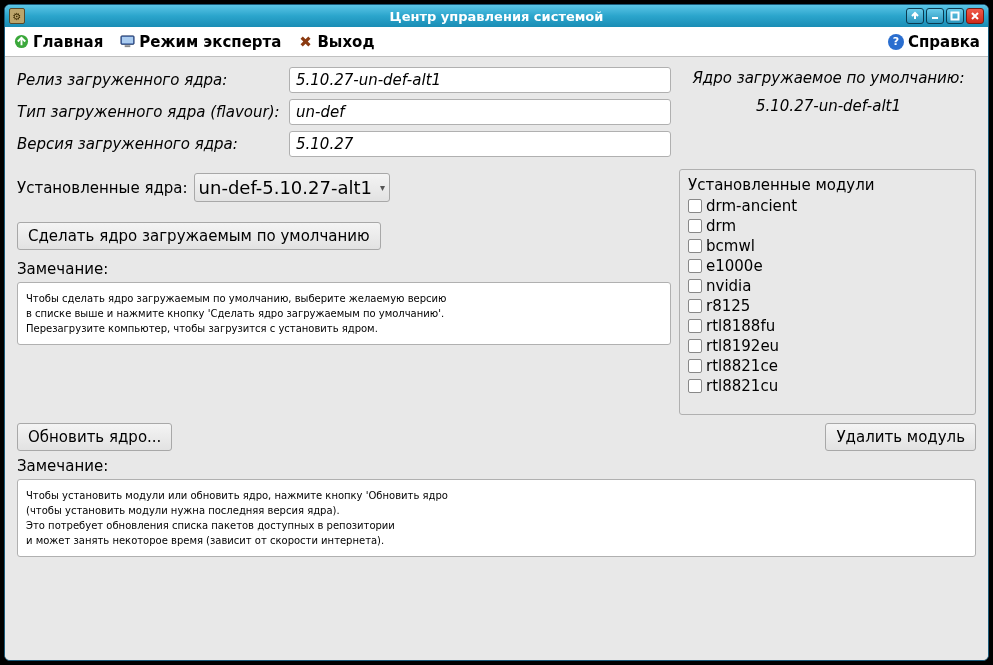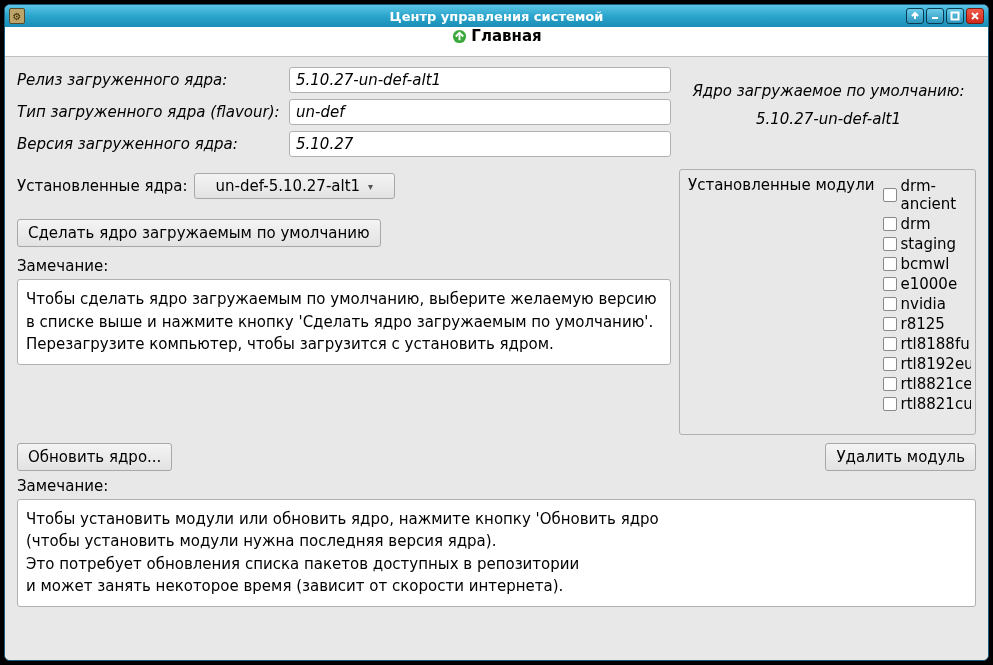--- a/index.html
+++ b/index.html
@@ -77,7 +77,6 @@
     align-items:center;
     padding: 0 8px;
     gap: 16px;
-    flex-direction: column;
   }
   .toolbar-item {
     display:flex;align-items:center;gap:4px;

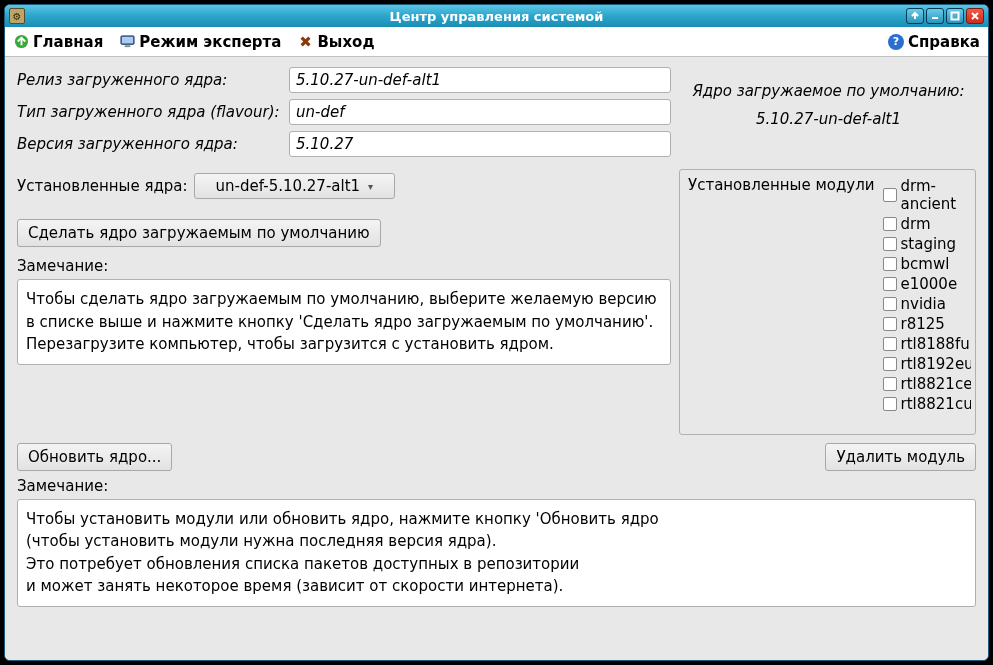--- a/index.html
+++ b/index.html
@@ -297,7 +297,7 @@
         </div>
       </div>
       <div class="top-right">
-        <div style="margin-top:15px">Ядро загружаемое по умолчанию:</div>
+        <div style="margin-top:2px">Ядро загружаемое по умолчанию:</div>
         <div style="margin-top:10px">5.10.27-un-def-alt1</div>
       </div>
     </div>

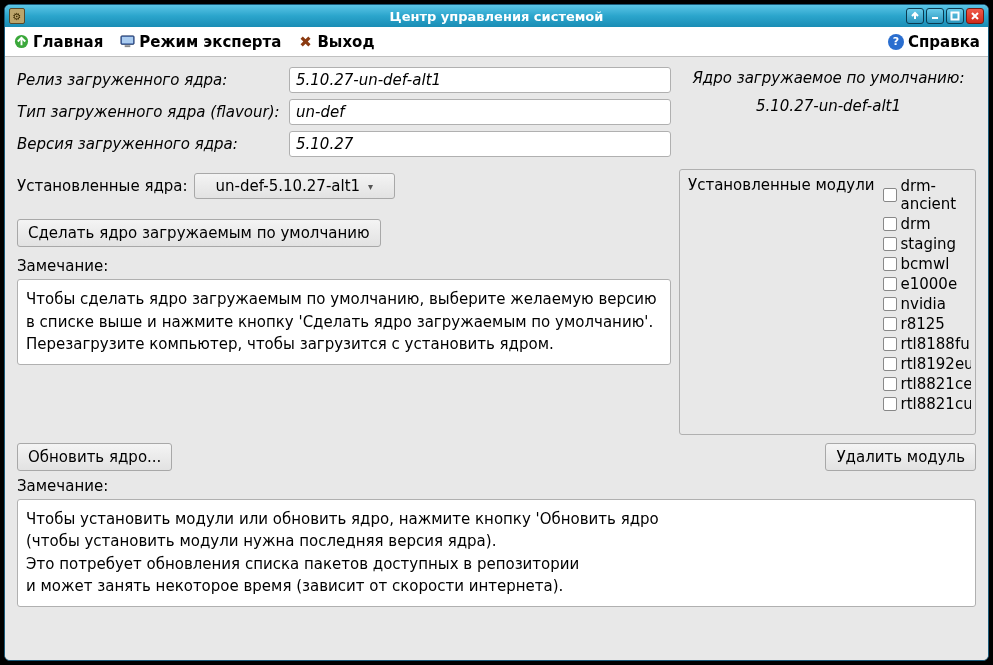--- a/index.html
+++ b/index.html
@@ -149,8 +149,8 @@
     background: linear-gradient(to bottom,#f4f4f4,#e2e2e2);
     border:1px solid #a8a8a8;
     border-radius:3px;
-    padding:3px 21px;
-    font-size:15px;
+    padding:3px 4px;
+    font-size:18px;
     display:inline-flex;align-items:center;gap:8px;
     cursor:pointer;
   }

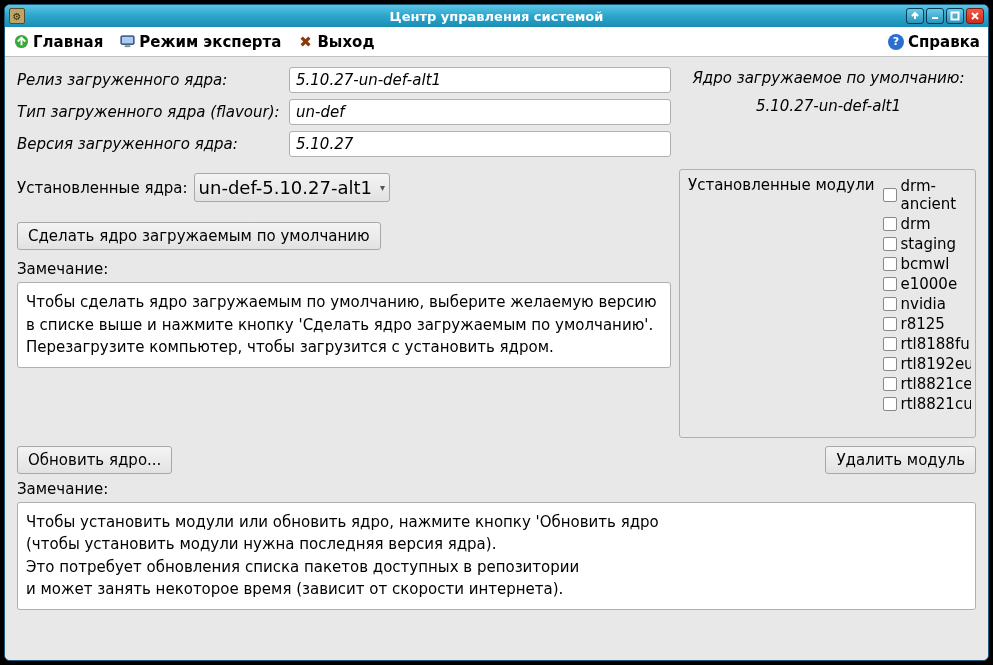--- a/index.html
+++ b/index.html
@@ -180,7 +180,7 @@
     position:relative;
     padding:6px 4px 4px 4px;
     flex:1;
-    display:flex;
+    display:flex;flex-direction:column;
   }
   .groupbox-title {
     position:relative;

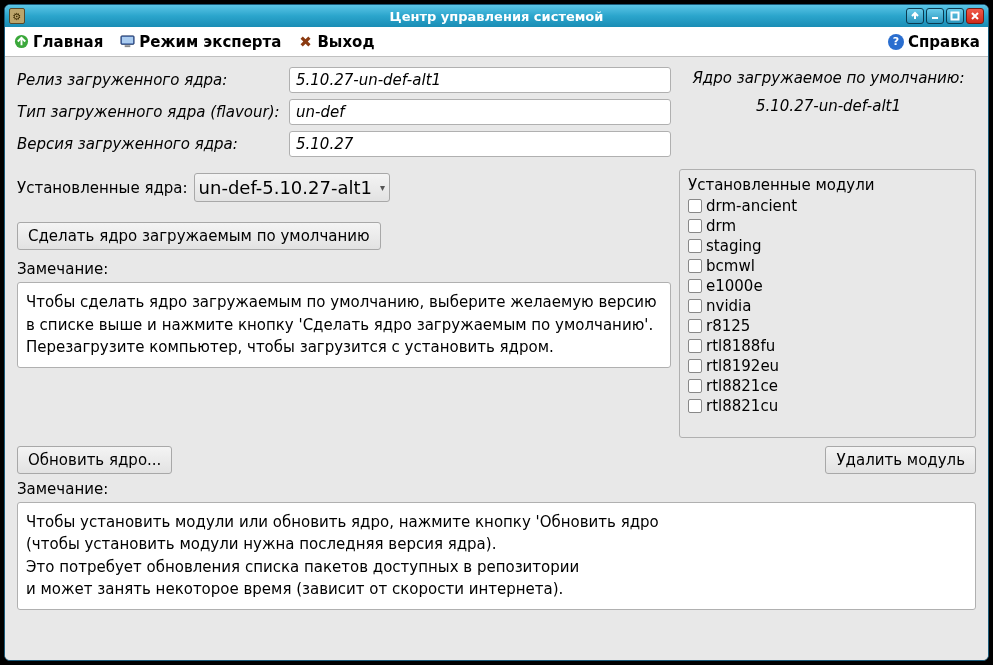--- a/index.html
+++ b/index.html
@@ -337,10 +337,6 @@
               </div>
               <div class="module-item">
                 <span class="checkbox"></span>
-                <span>staging</span>
-              </div>
-              <div class="module-item">
-                <span class="checkbox"></span>
                 <span>bcmwl</span>
               </div>
               <div class="module-item">

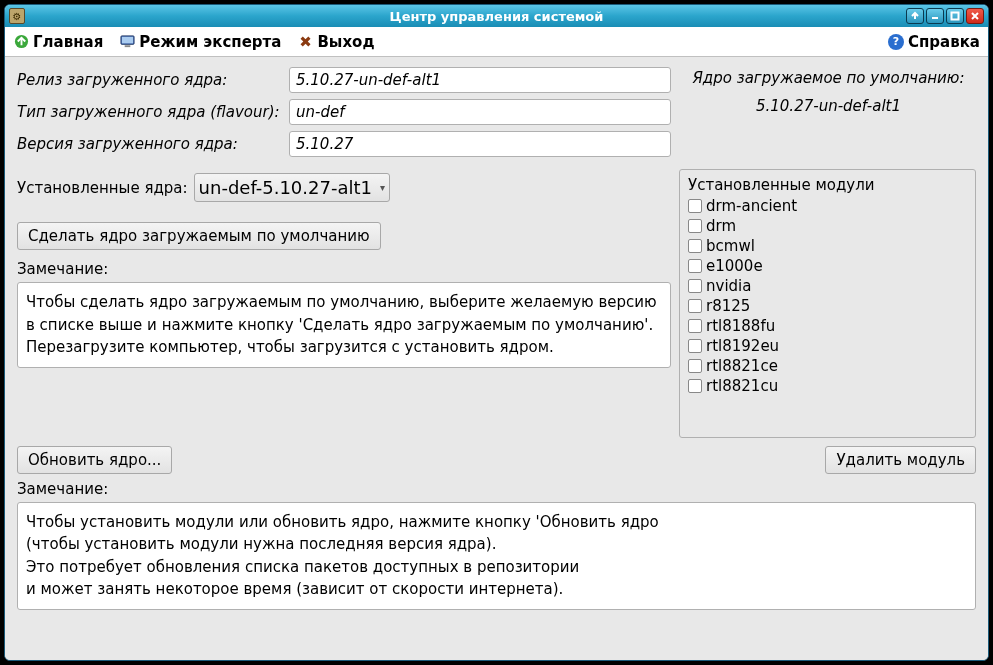--- a/index.html
+++ b/index.html
@@ -170,7 +170,7 @@
     border:1px solid #b0b0b0;
     border-radius:3px;
     padding:8px 8px;
-    font-size:15px;
+    font-size:10px;
     line-height:1.5;
   }
   .groupbox {

